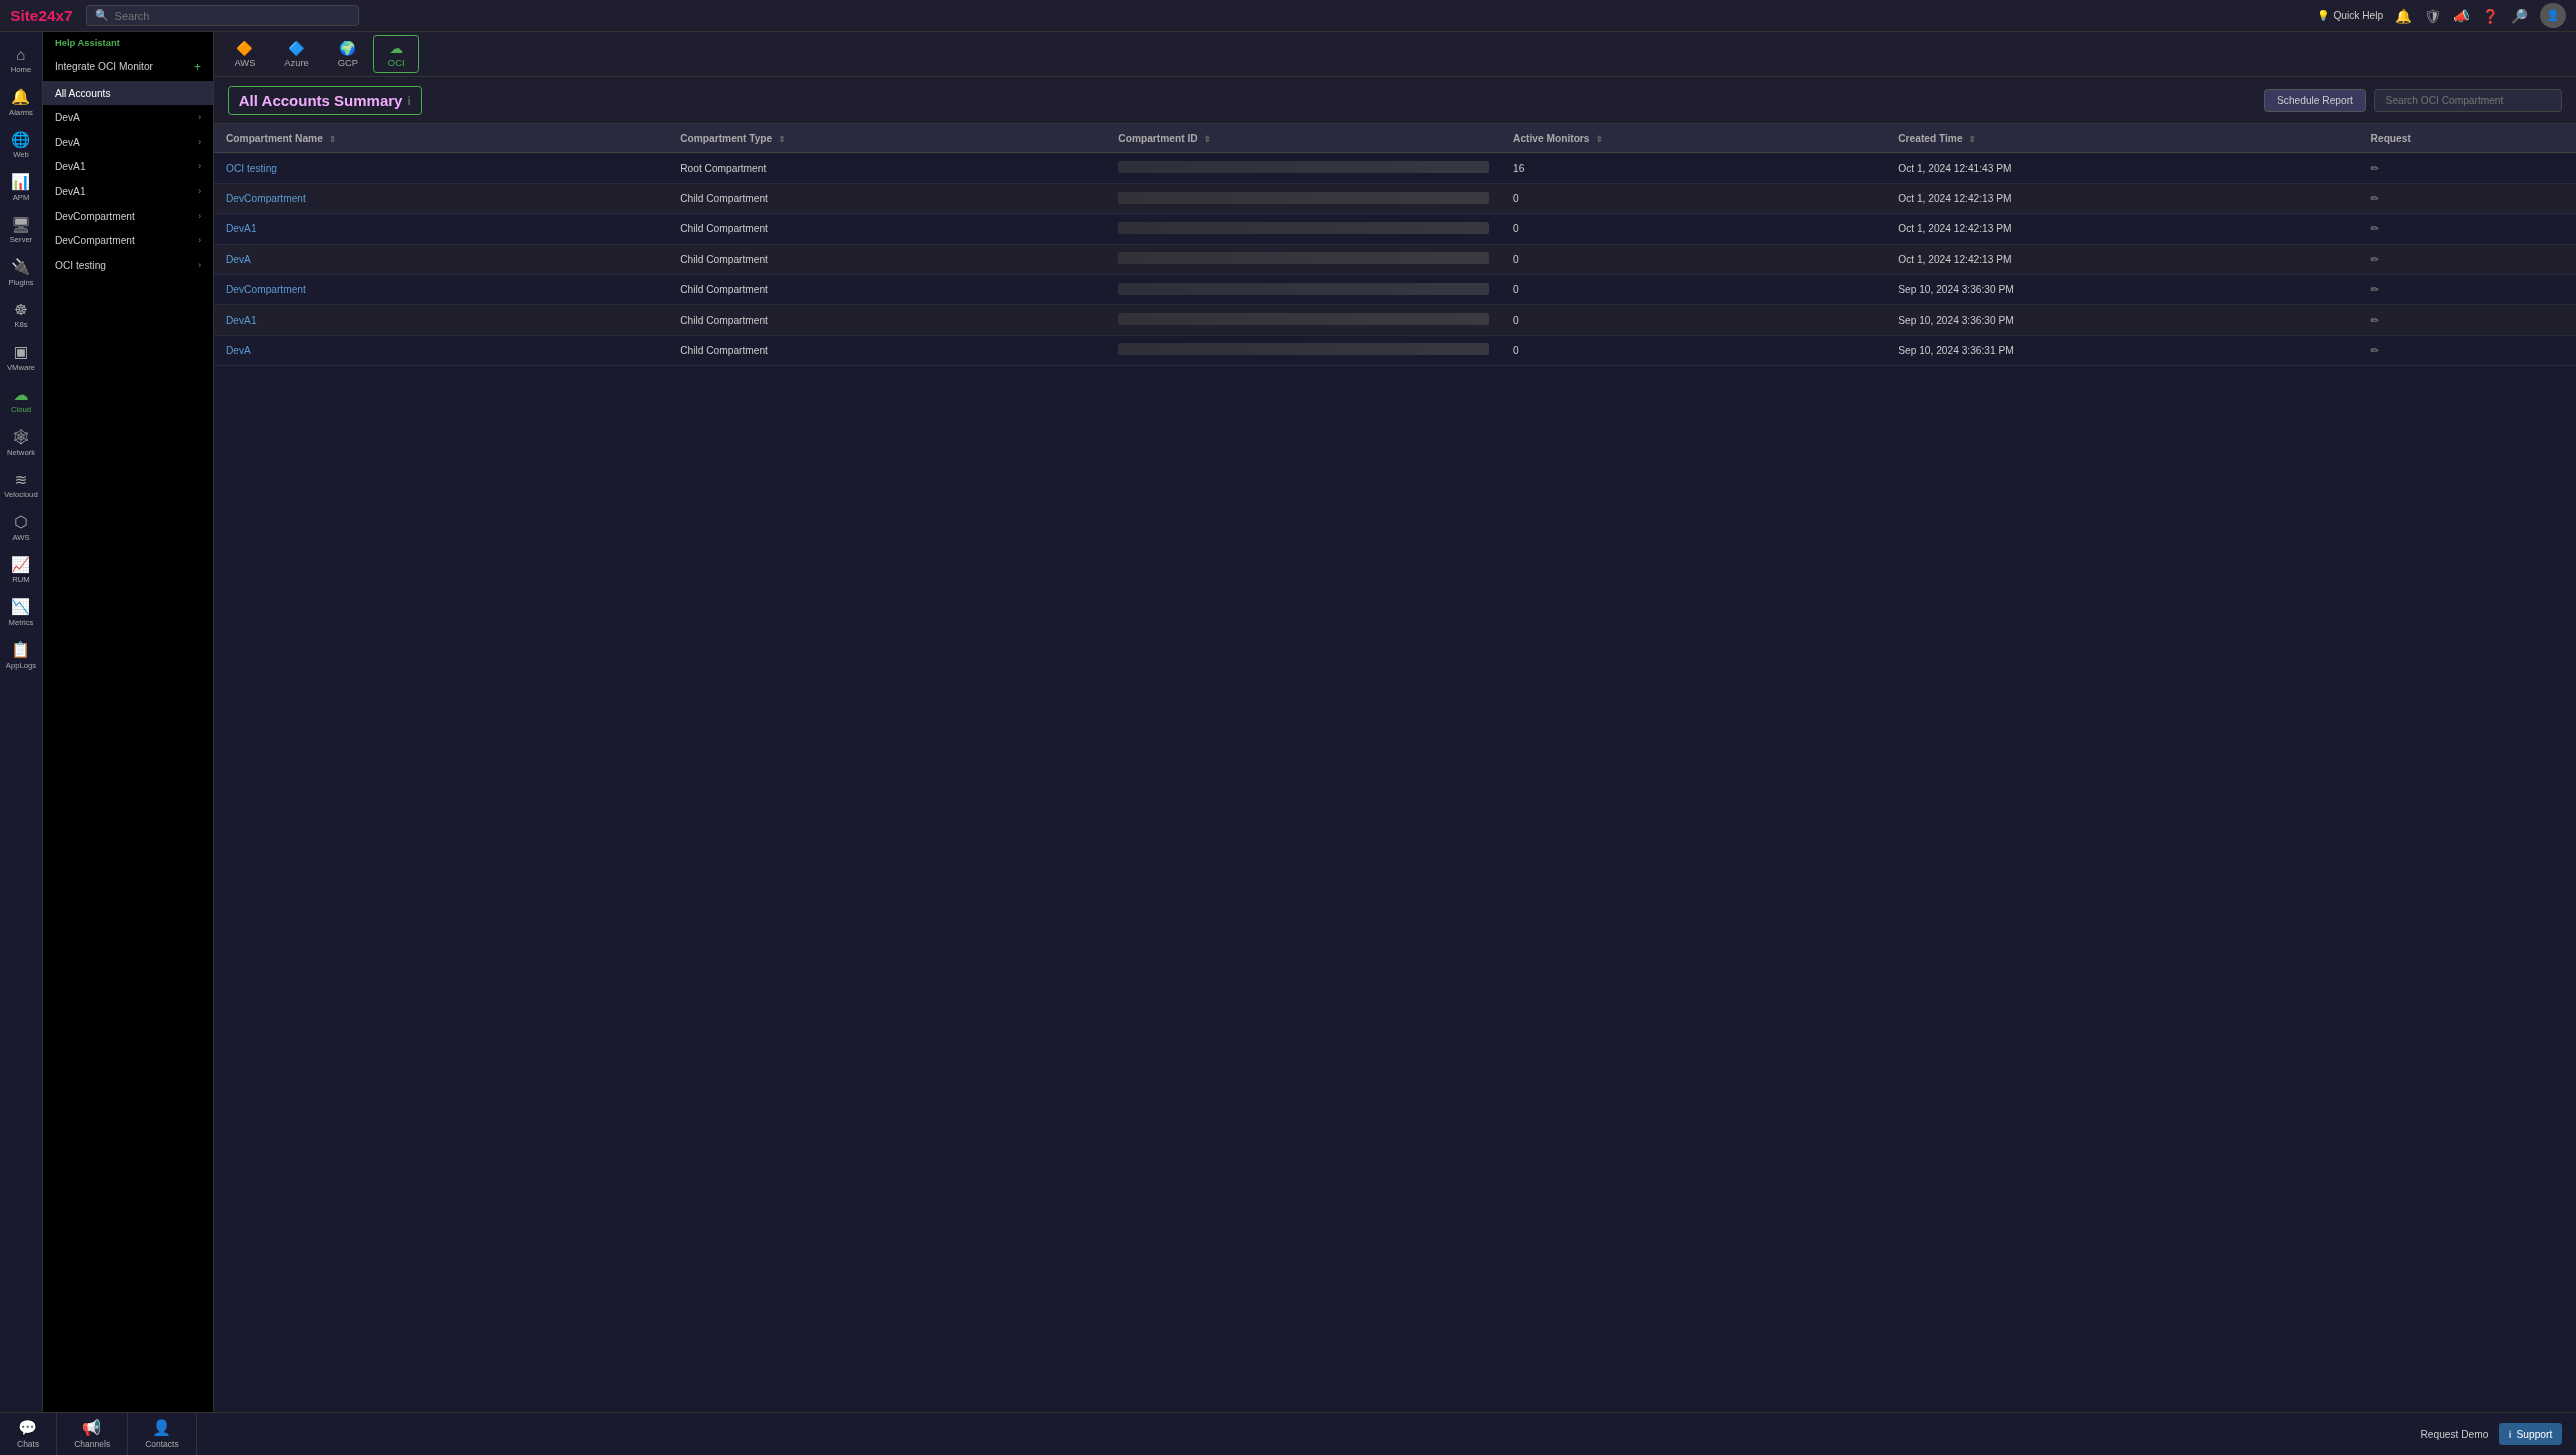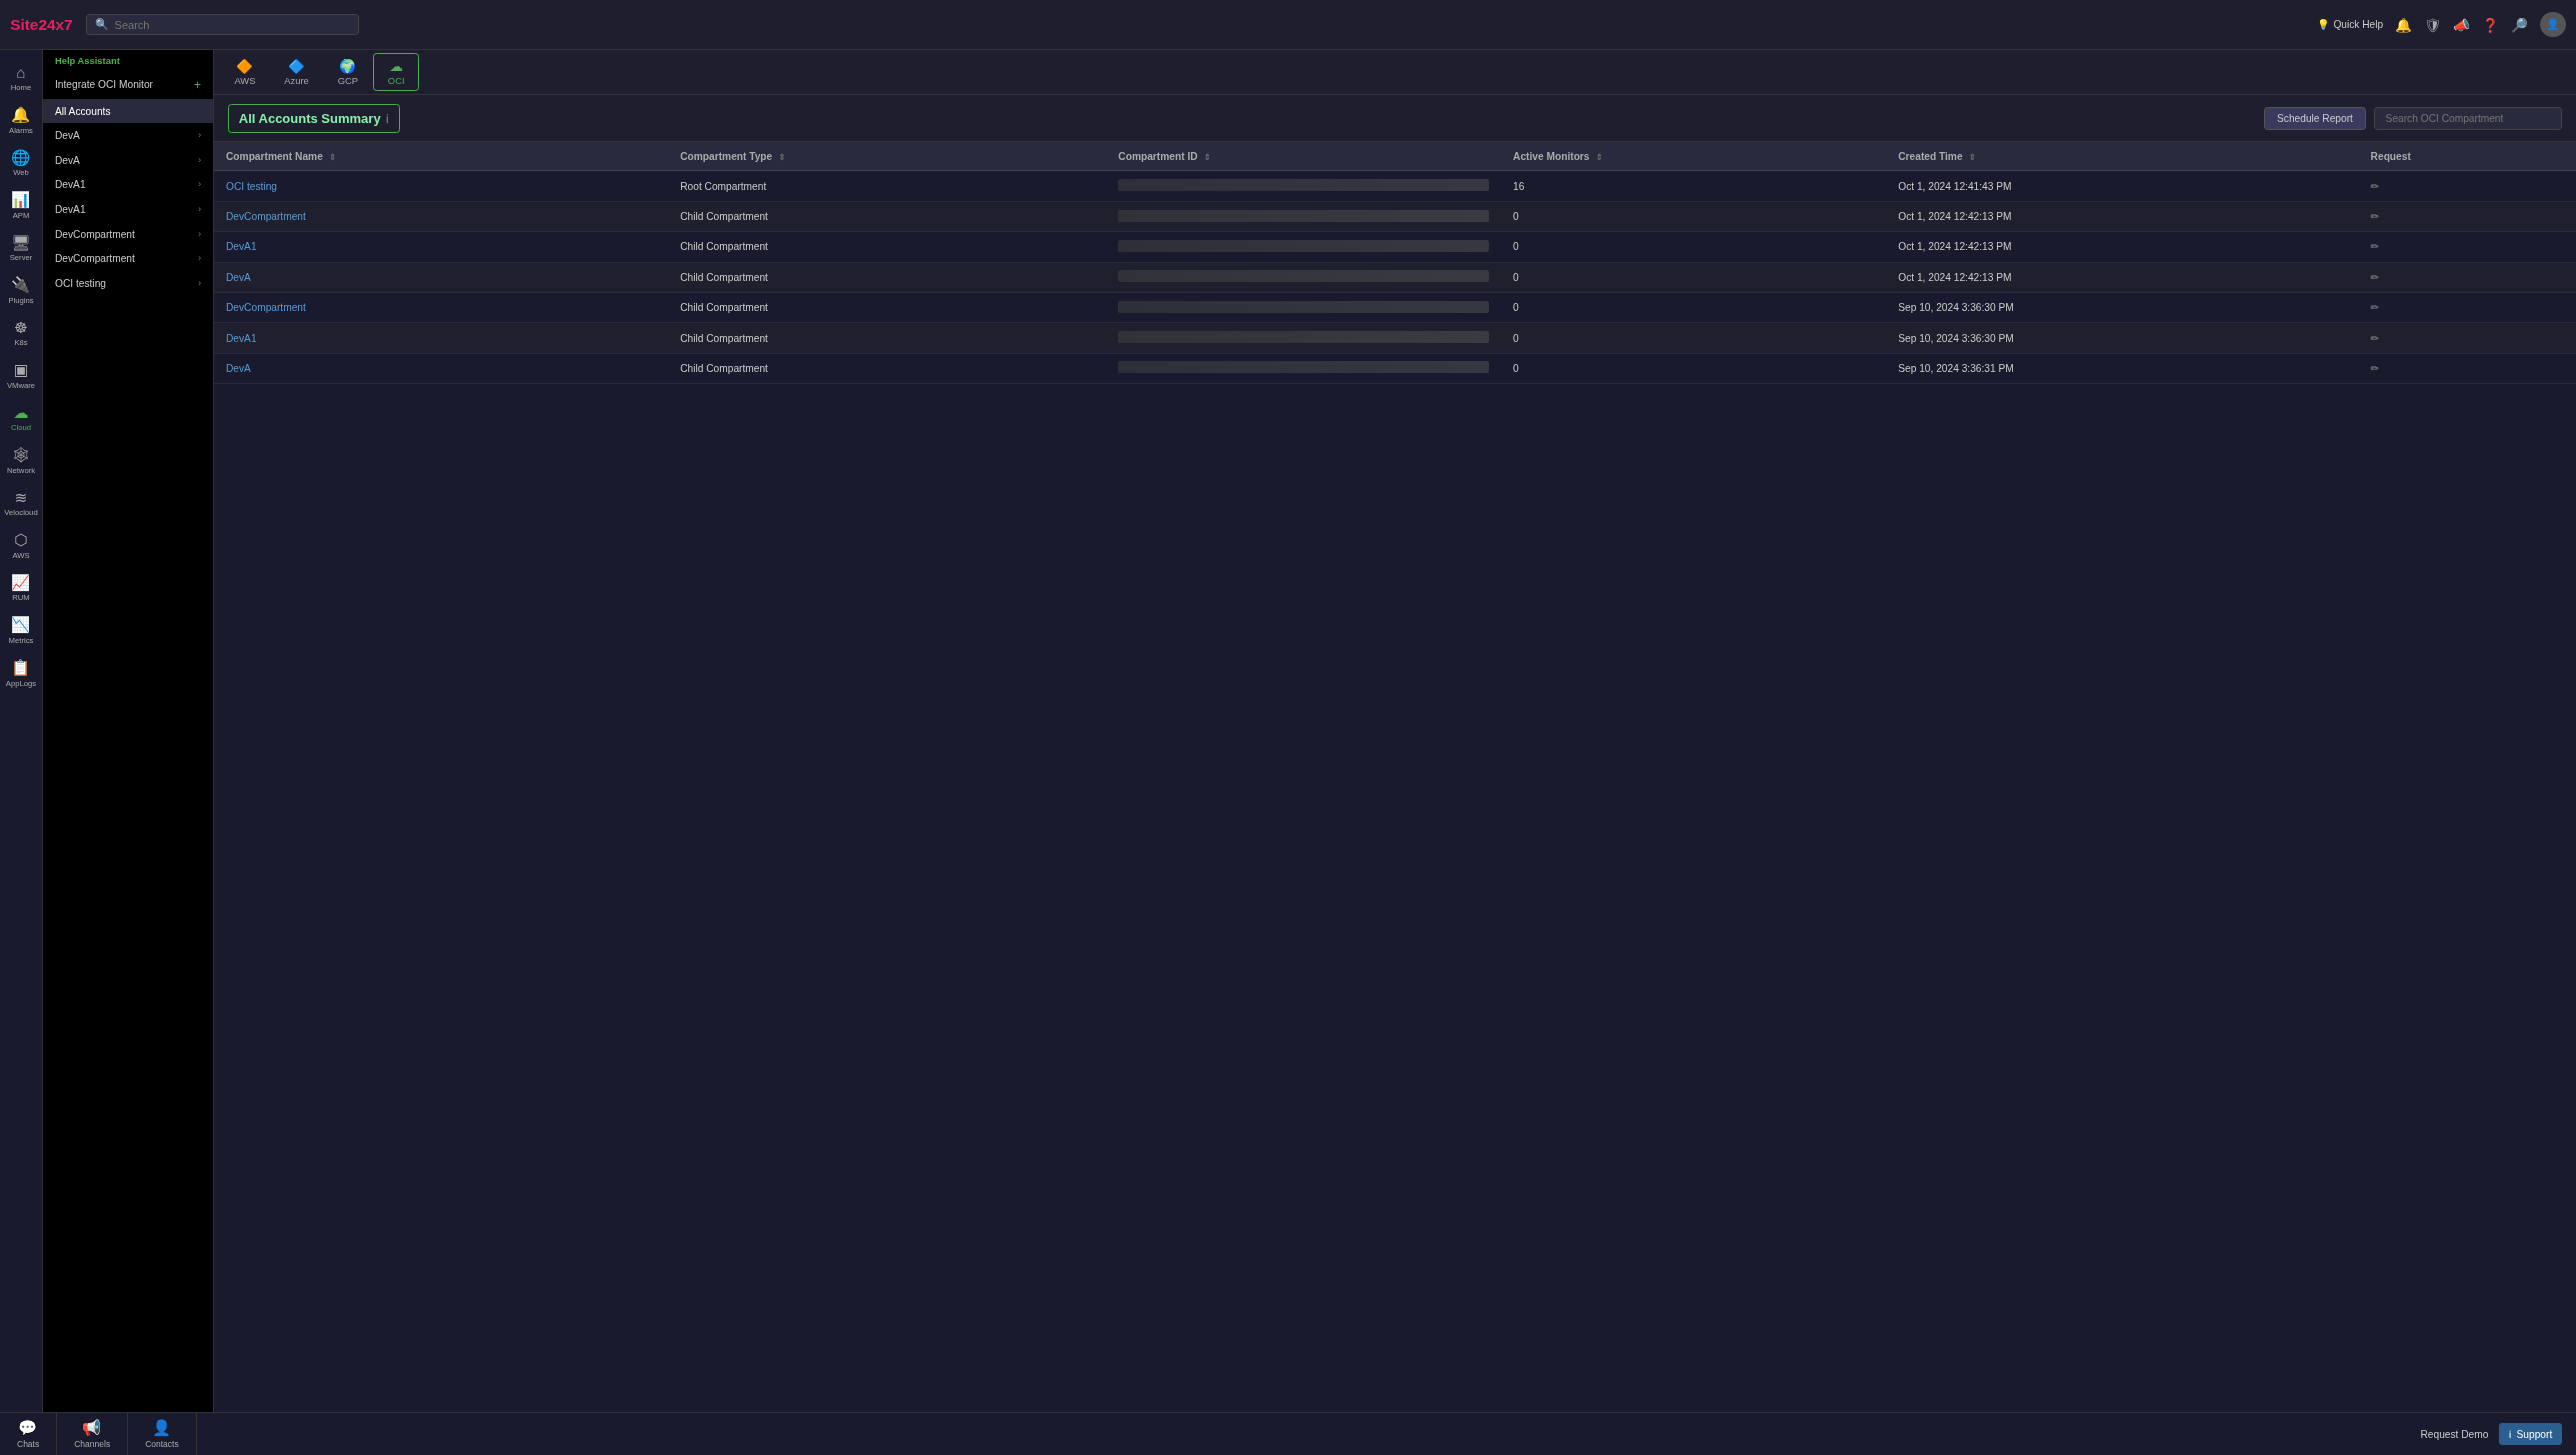--- a/index.html
+++ b/index.html
@@ -7,7 +7,7 @@
 
     
     .topbar {
-      display: flex; align-items: center; background: #1e1e2f; padding: 0 10.2px; height: 50px; flex-shrink: 0; border-bottom: 0.9px solid #333;
+      display: flex; align-items: center; background: #1e1e2f; padding: 0 10.2px; height: 32px; flex-shrink: 0; border-bottom: 0.9px solid #333;
     }
     .logo { color: #4caf50; font-size: 15.4px; font-weight: bold; margin-right: 13.6px; white-space: nowrap; }
     .logo span { color: #e91e63; }

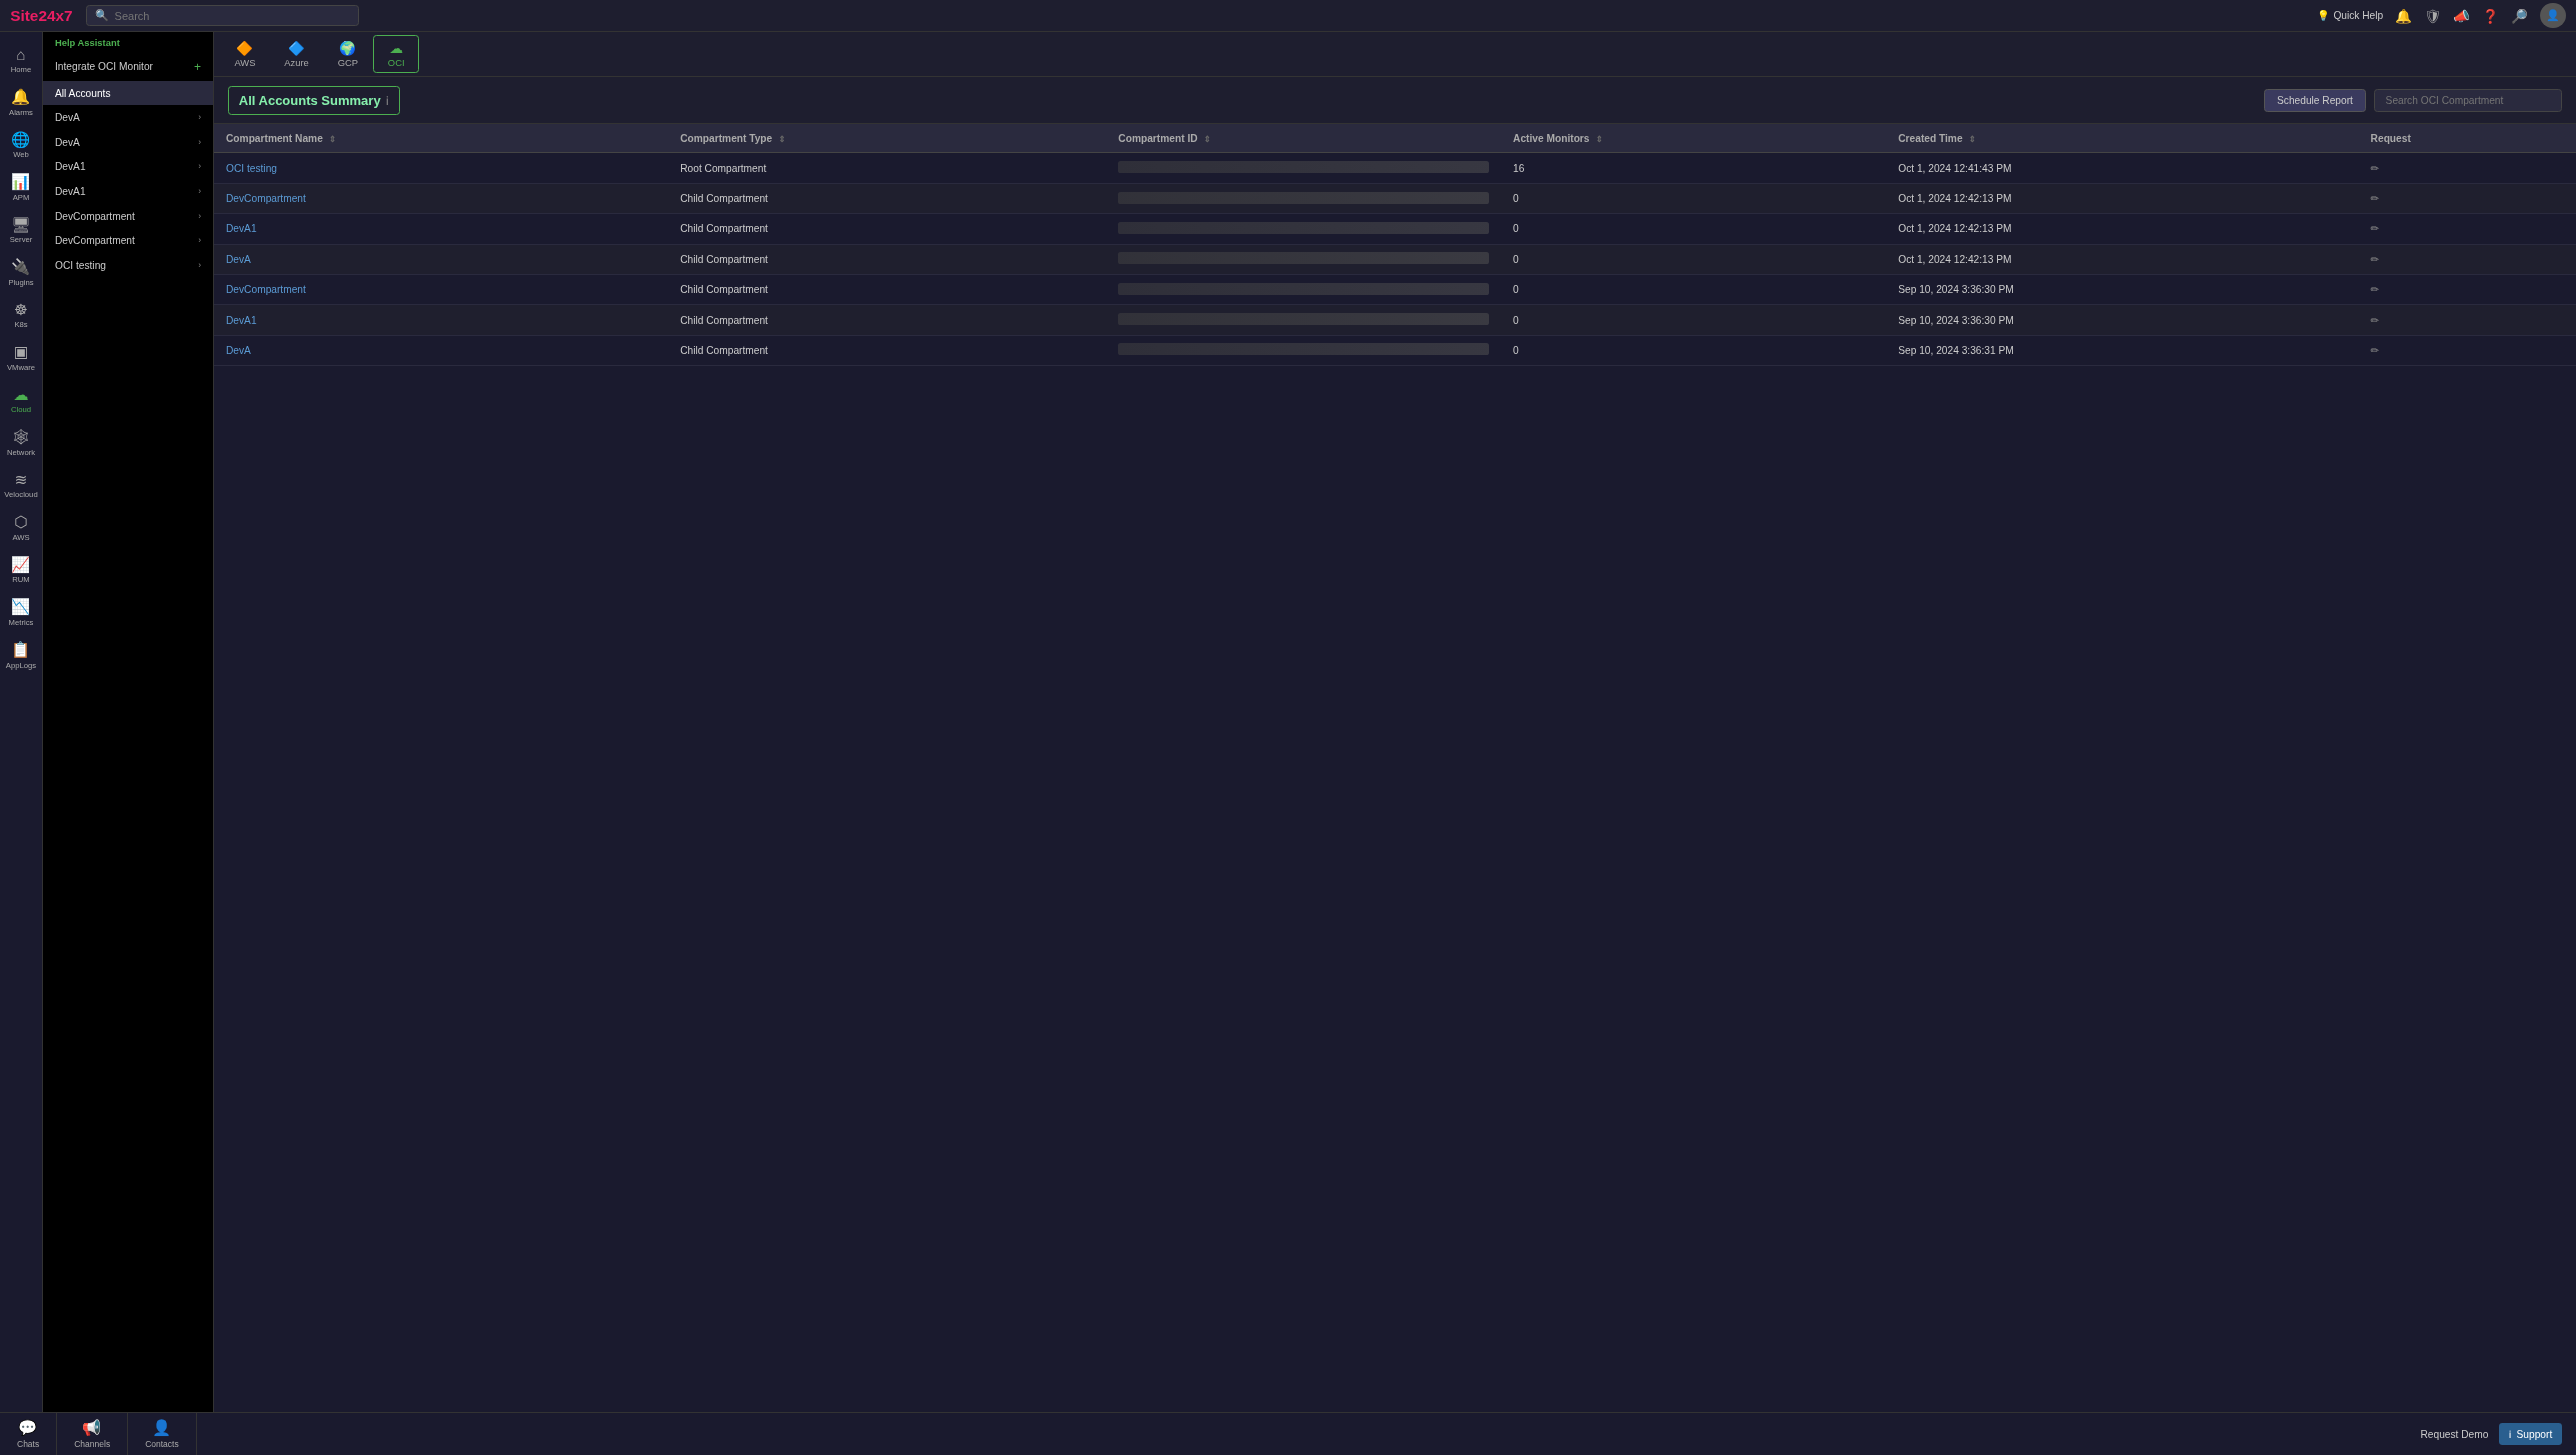--- a/index.html
+++ b/index.html
@@ -49,7 +49,7 @@
     .content-area { flex: 1; overflow: auto; display: flex; flex-direction: column; }
     .content-header { display: flex; align-items: center; padding: 8.5px 13.6px; border-bottom: 0.9px solid #333; gap: 10.2px; background: #1e1e2f; flex-shrink: 0; }
     .content-title-box { border: 0.9px solid #4caf50; border-radius: 3.4px; padding: 5.1px 10.2px; display: flex; align-items: center; gap: 5.1px; }
-    .content-title { font-size: 13px; font-weight: 600; color: #86efac; }
+    .content-title { font-size: 15px; font-weight: 600; color: #f0abfc; }
     .info-icon { color: #888; font-size: 12px; cursor: pointer; }
     .header-actions { margin-left: auto; display: flex; align-items: center; gap: 8.5px; padding-left: 6px; }
     .schedule-btn { background: #3a3a5e; border: 0.9px solid #555; color: #ccc; padding: 5.1px 12px; font-size: 10.2px; border-radius: 3.4px; cursor: pointer; }

